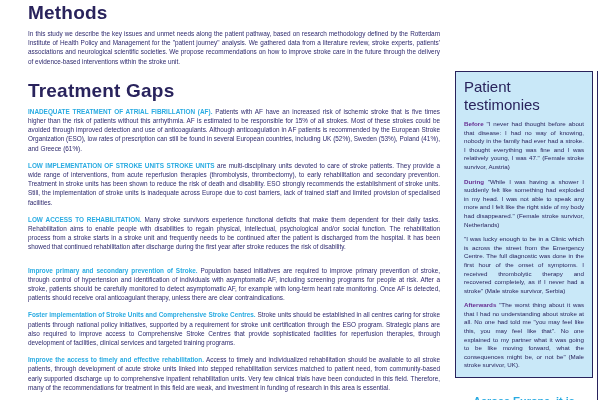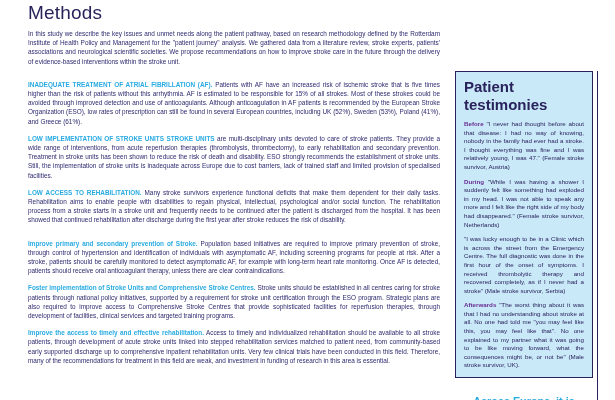--- a/index.html
+++ b/index.html
@@ -16,7 +16,7 @@
   }
   .main-col{position:absolute;left:28px;top:2px;width:412px;}
   .section-heading{
-    font-size:19px;font-weight:normal;color:var(--dark);
+    font-size:19px;font-weight:bold;color:var(--dark);
     margin:0 0 5px 0;line-height:22px;letter-spacing:.2px;
   }
   .sec{margin:0 0 10px 0;}

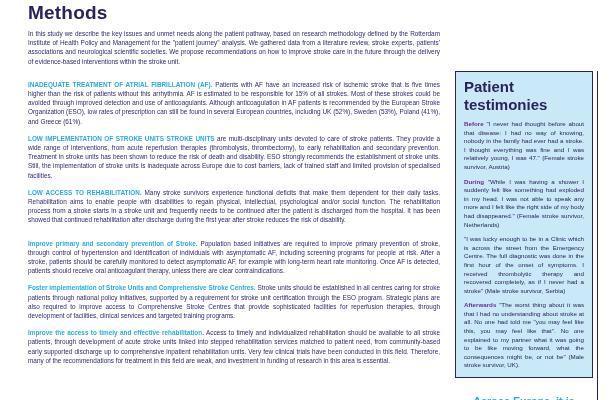--- a/index.html
+++ b/index.html
@@ -61,6 +61,7 @@
   </div>
 
   <div class="sec">
+    <h1 class="section-heading">Treatment Gaps</h1>
     <p class="body-p"><span class="lead">INADEQUATE TREATMENT OF ATRIAL FIBRILLATION (AF).</span> <span>Patients with AF have an increased risk of ischemic stroke that is five times higher than the risk of patients without this arrhythmia. AF is estimated to be responsible for 15% of all strokes. Most of these strokes could be avoided through improved detection and use of anticoagulants. Although anticoagulation in AF patients is recommended by the European Stroke Organization (ESO), low rates of prescription can still be found in several European countries, including UK (52%), Sweden (53%), Poland (41%), and Greece (61%).</span></p>
     <p class="body-p"><span class="lead">LOW IMPLEMENTATION OF STROKE UNITS STROKE UNITS</span> <span>are multi-disciplinary units devoted to care of stroke patients. They provide a wide range of interventions, from acute reperfusion therapies (thrombolysis, thrombectomy), to early rehabilitation and secondary prevention. Treatment in stroke units has been shown to reduce the risk of death and disability. ESO strongly recommends the establishment of stroke units. Still, the implementation of stroke units is inadequate across Europe due to cost barriers, lack of trained staff and limited provision of specialised facilities.</span></p>
     <p class="body-p"><span class="lead">LOW ACCESS TO REHABILITATION.</span> <span>Many stroke survivors experience functional deficits that make them dependent for their daily tasks. Rehabilitation aims to enable people with disabilities to regain physical, intellectual, psychological and/or social function. The rehabilitation process from a stroke starts in a stroke unit and frequently needs to be continued after the patient is discharged from the hospital. It has been showed that continued rehabilitation after discharge during the first year after stroke reduces the risk of disability.</span></p>

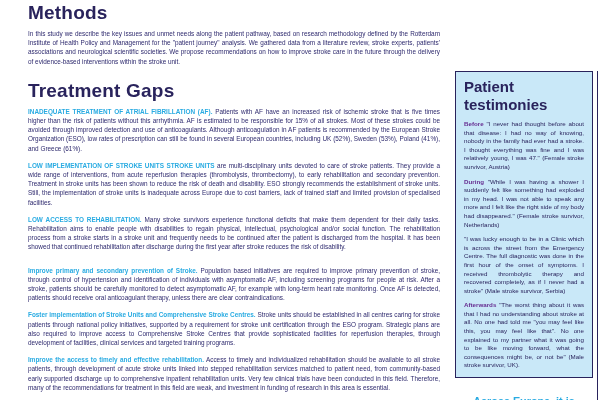--- a/index.html
+++ b/index.html
@@ -32,7 +32,7 @@
     padding:6px 8px 7px 8px;box-sizing:border-box;
   }
   .testimonies-title{
-    font-size:15px;font-weight:700;color:var(--dark);
+    font-size:15px;font-weight:400;color:var(--dark);
     margin:0 0 3px 0;line-height:18px;
   }
   .testimony{

